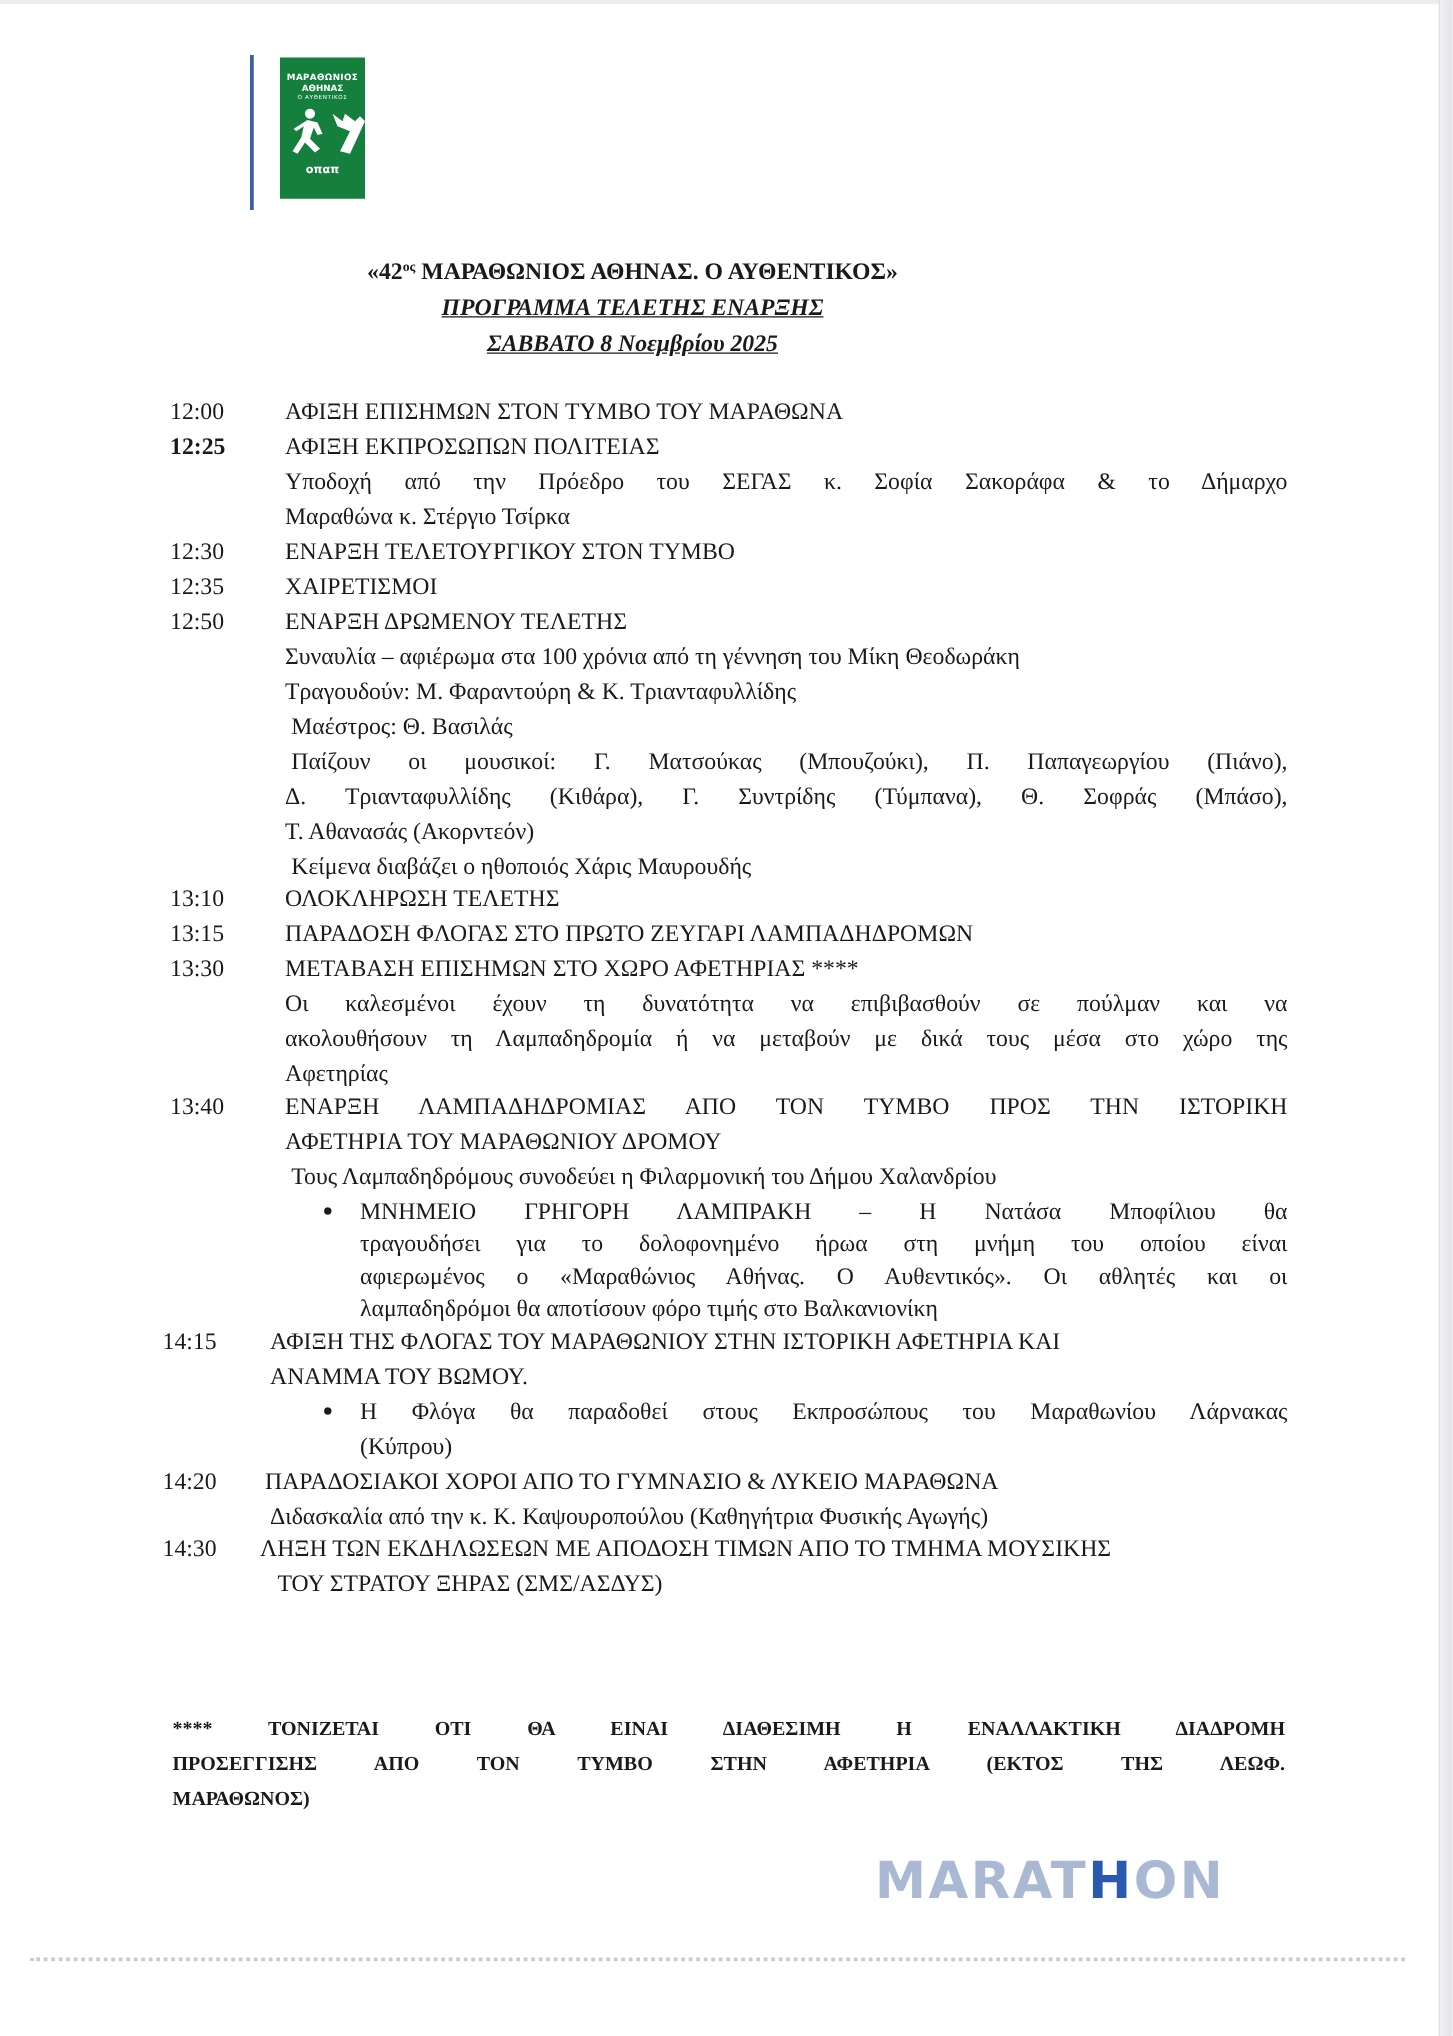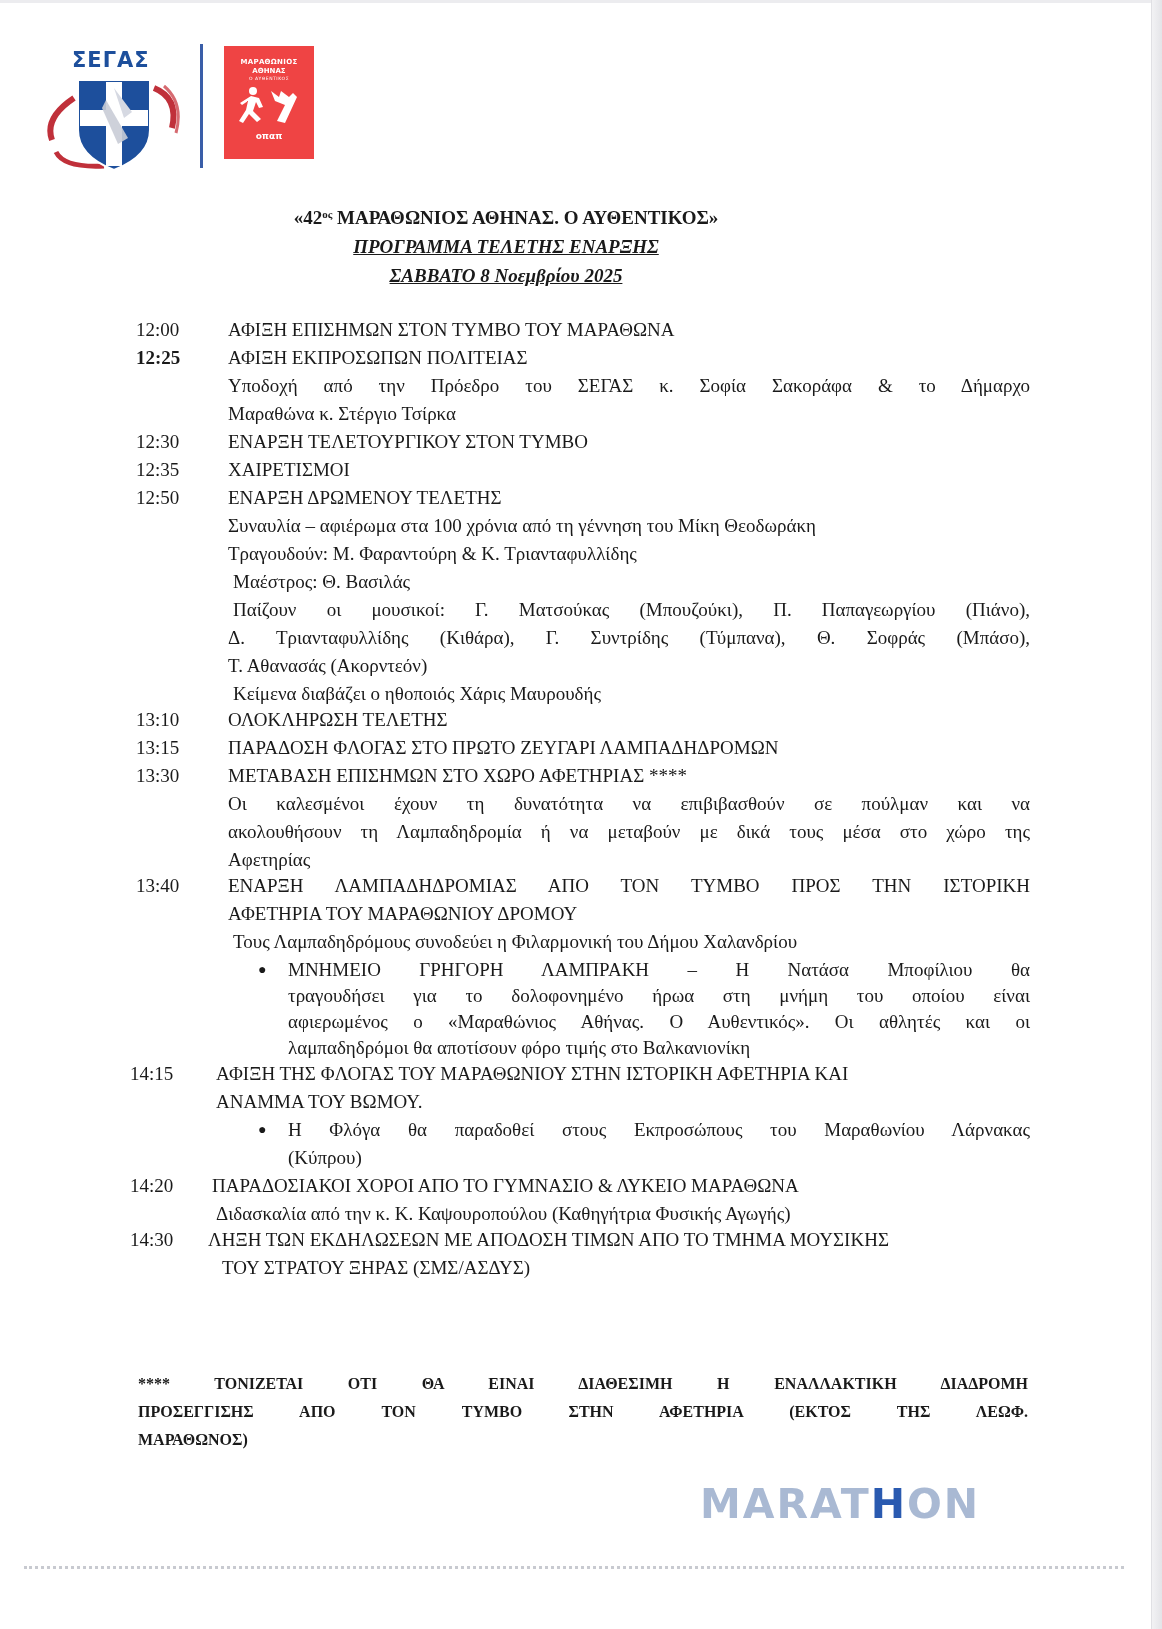--- a/index.html
+++ b/index.html
@@ -66,20 +66,6 @@
 <div class="page-edge"></div>
 
 <div class="logos">
-  <div class="segas">
-    <svg width="140" height="124" viewBox="0 0 140 124">
-      <path d="M8 92 Q 0 70 30 50" stroke="#c0303a" stroke-width="6" fill="none"></path>
-      <path d="M12 104 Q 20 120 60 118" stroke="#c0303a" stroke-width="5" fill="none"></path>
-      <path d="M110 40 Q 135 50 128 80" stroke="#c0303a" stroke-width="6" fill="none"></path>
-      <path d="M120 38 Q 140 55 132 85" stroke="#d66a70" stroke-width="3" fill="none"></path>
-      <path d="M34 32 L 106 32 L 106 82 Q 106 108 70 122 Q 34 108 34 82 Z" fill="#1d4f9c" stroke="#ffffff" stroke-width="2"></path>
-      <rect x="62" y="34" width="16" height="84" fill="#ffffff"></rect>
-      <rect x="36" y="62" width="68" height="16" fill="#ffffff"></rect>
-      <path d="M62 52 L 84 90 L 74 96 L 58 60 Z" fill="#c9ccd6" opacity="0.9"></path>
-      <path d="M70 40 L 88 64 L 80 70 Z" fill="#d6d9e2"></path>
-    </svg>
-    <div class="segas-title">ΣΕΓΑΣ</div>
-  </div>
   <div class="divider"></div>
   <div class="marathon-badge">
     <div class="badge-l1">ΜΑΡΑΘΩΝΙΟΣ</div>

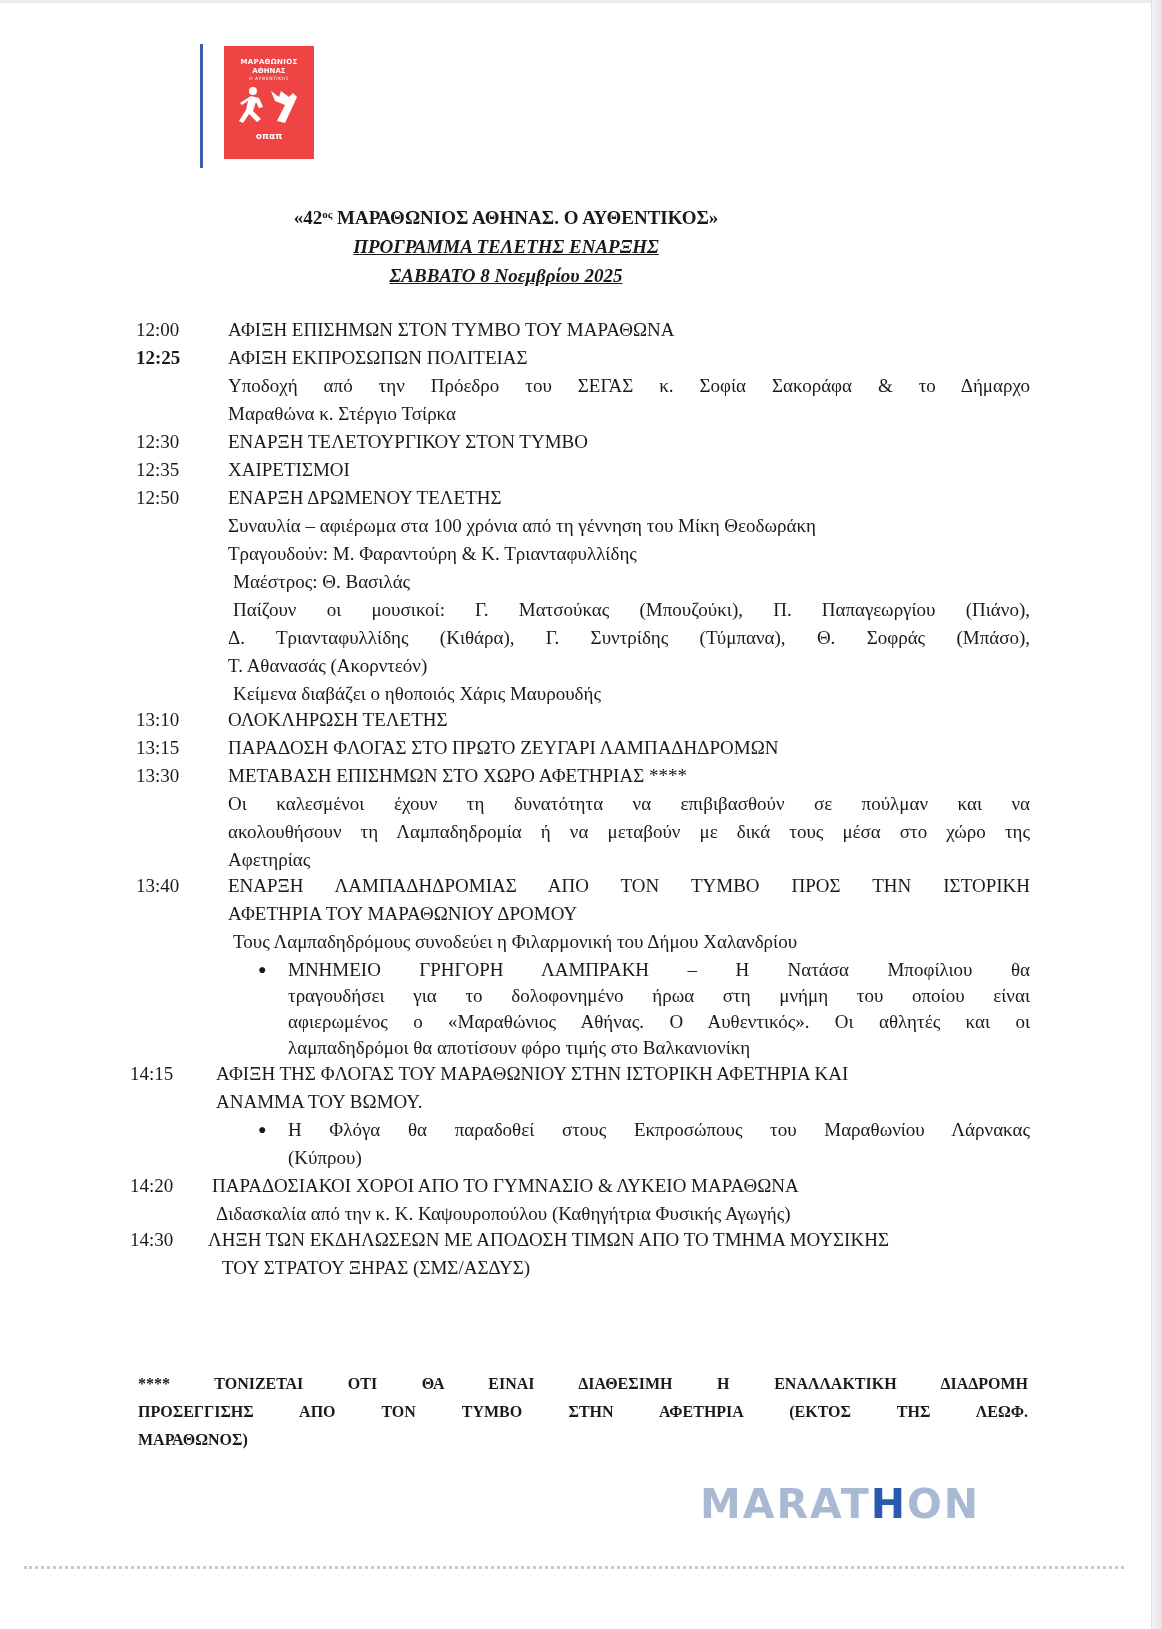--- a/index.html
+++ b/index.html
@@ -23,7 +23,7 @@
   }
   .divider { position: absolute; left: 156px; top: 4px; width: 3px; height: 124px; background: #3a5ea8; }
   .marathon-badge {
-    position: absolute; left: 180px; top: 6px; width: 90px; height: 113px; background: #ef4444;
+    position: absolute; left: 180px; top: 6px; width: 68px; height: 113px; background: #15803d;
     color: #fff; text-align: center; font-family: "DejaVu Sans", "Liberation Sans", sans-serif;
   }
   .badge-l1 { font-size: 7px; font-weight: bold; margin-top: 12px; letter-spacing: 0.3px; }

